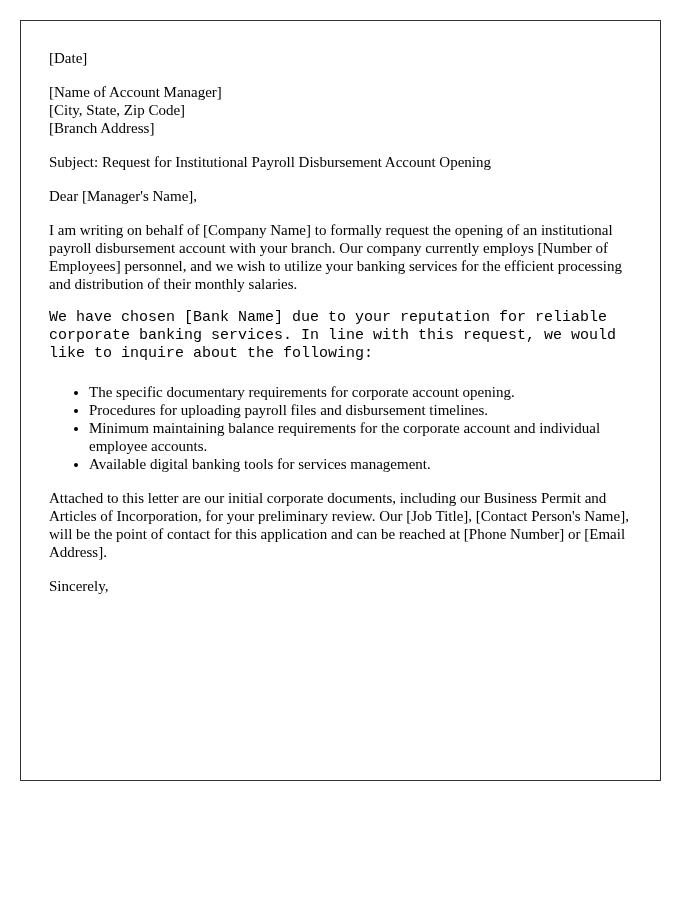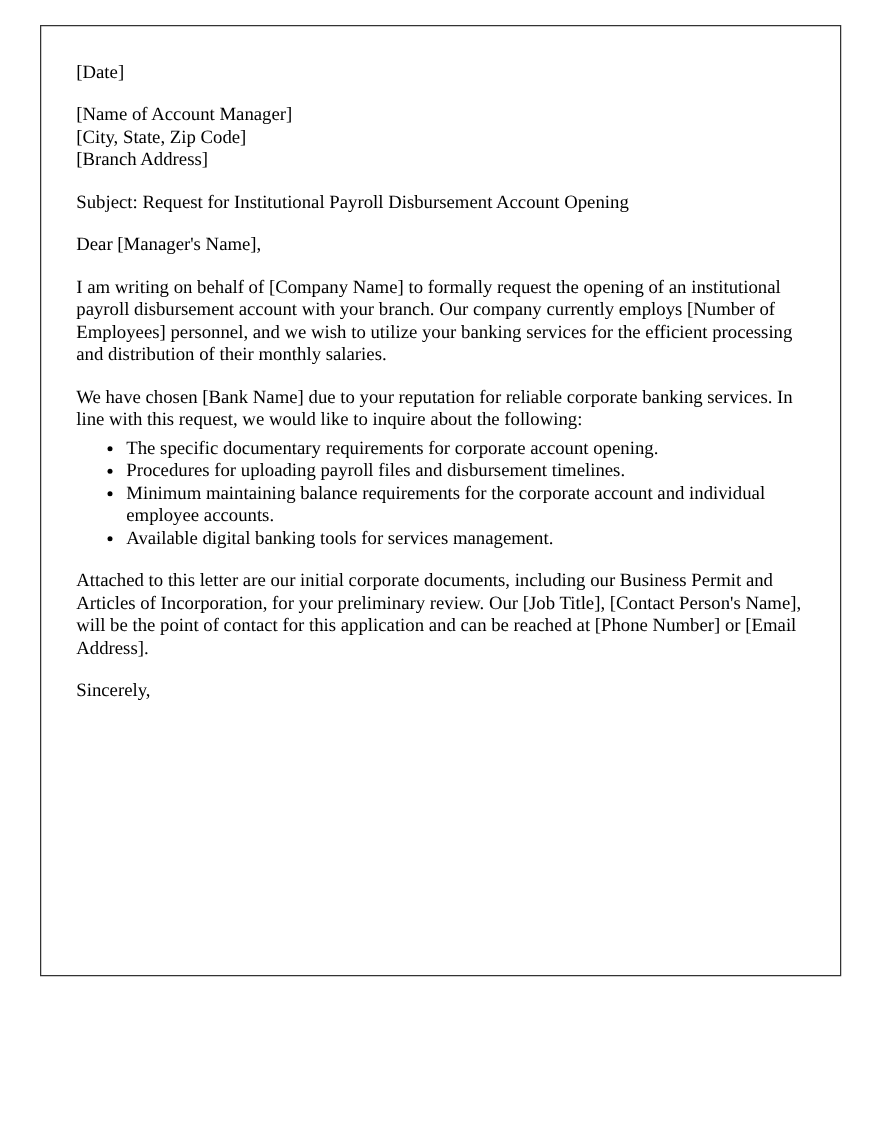--- a/index.html
+++ b/index.html
@@ -18,7 +18,7 @@
     }
     .letter {
       position: absolute;
-      left: 32px;
+      left: 20px;
       top: 20px;
       width: 641px;
       height: 761px;

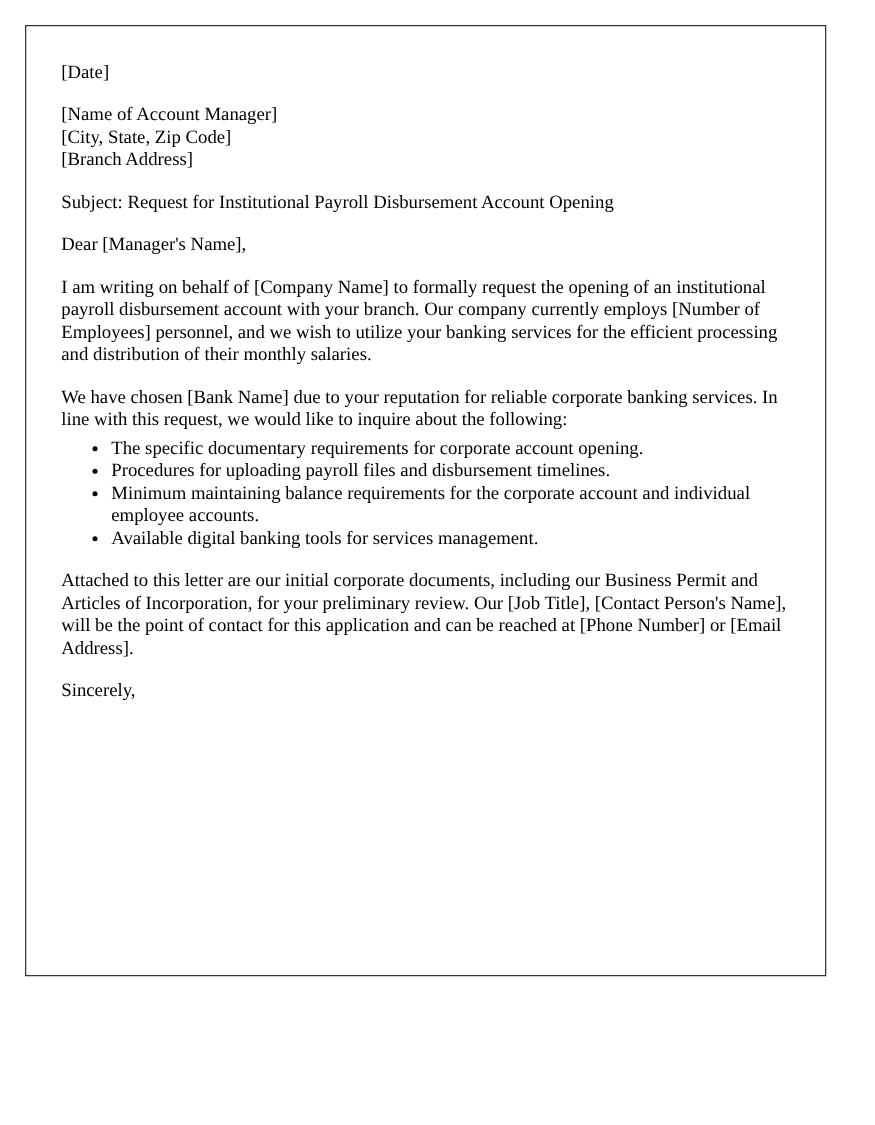--- a/index.html
+++ b/index.html
@@ -67,7 +67,7 @@
 
   <p>I am writing on behalf of [Company Name] to formally request the opening of an institutional payroll disbursement account with your branch. Our company currently employs [Number of Employees] personnel, and we wish to utilize your banking services for the efficient processing and distribution of their monthly salaries.</p>
 
-  <p style="margin-bottom:5px;">We have chosen [Bank Name] due to your reputation for reliable corporate banking services. In line with this request, we would like to inquire about the following:</p>
+  <p style="margin-bottom:20px;font-family:Liberation Mono, monospace;">We have chosen [Bank Name] due to your reputation for reliable corporate banking services. In line with this request, we would like to inquire about the following:</p>
 
   <ul>
     <li>The specific documentary requirements for corporate account opening.</li>

